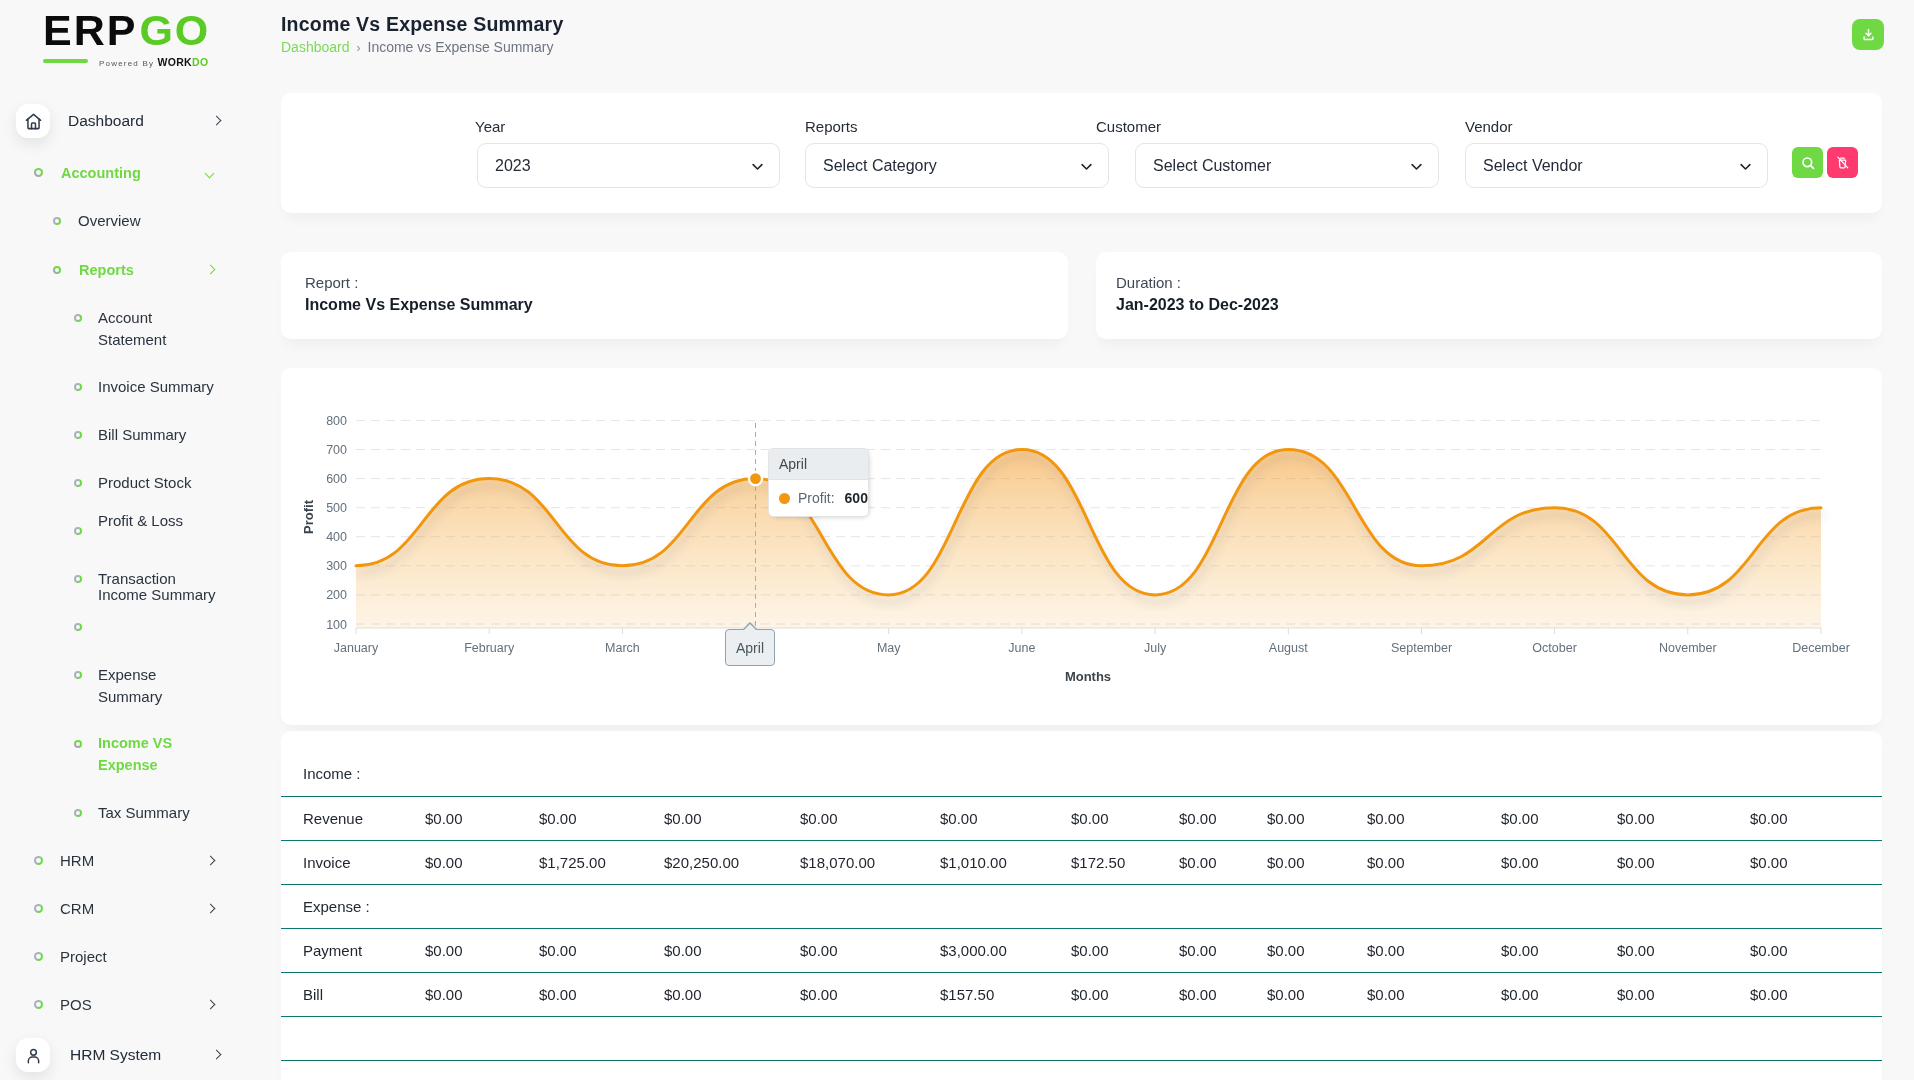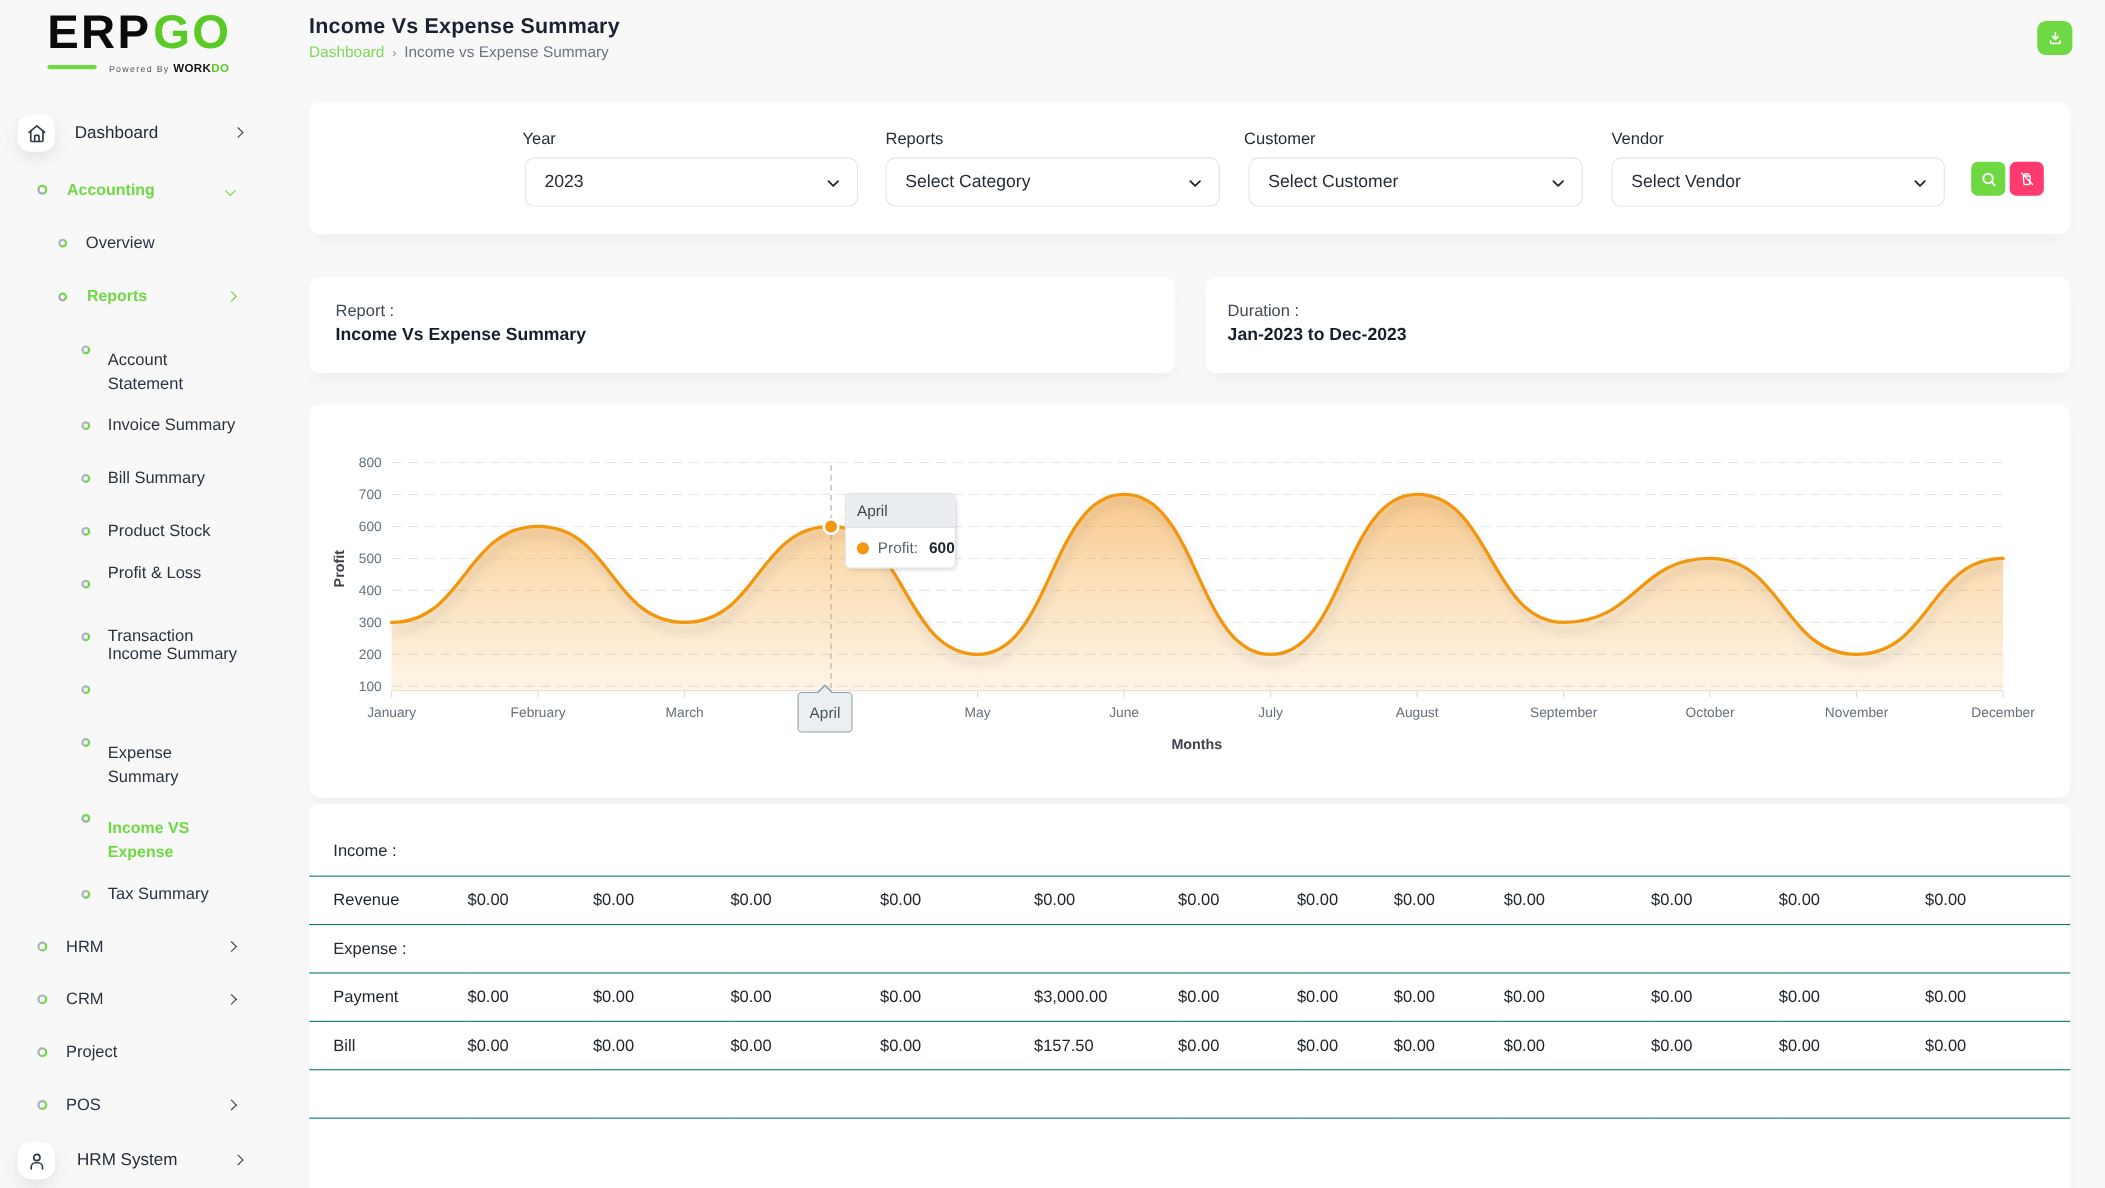--- a/index.html
+++ b/index.html
@@ -129,7 +129,7 @@
   <div class="fsel" style="left:524px;width:304px">Select Category<svg width="15" height="15" viewBox="0 0 24 24" fill="none" stroke="#20262e" stroke-width="2.6" stroke-linecap="round" stroke-linejoin="round">
         <path d="m5 9 7 7 7-7"></path>
       </svg></div>
-  <div class="flabel" style="left:850px">Customer</div>
+  <div class="flabel" style="left:815px">Customer</div>
   <div class="fsel" style="left:854px;width:304px">Select Customer<svg width="15" height="15" viewBox="0 0 24 24" fill="none" stroke="#20262e" stroke-width="2.6" stroke-linecap="round" stroke-linejoin="round">
         <path d="m5 9 7 7 7-7"></path>
       </svg></div>

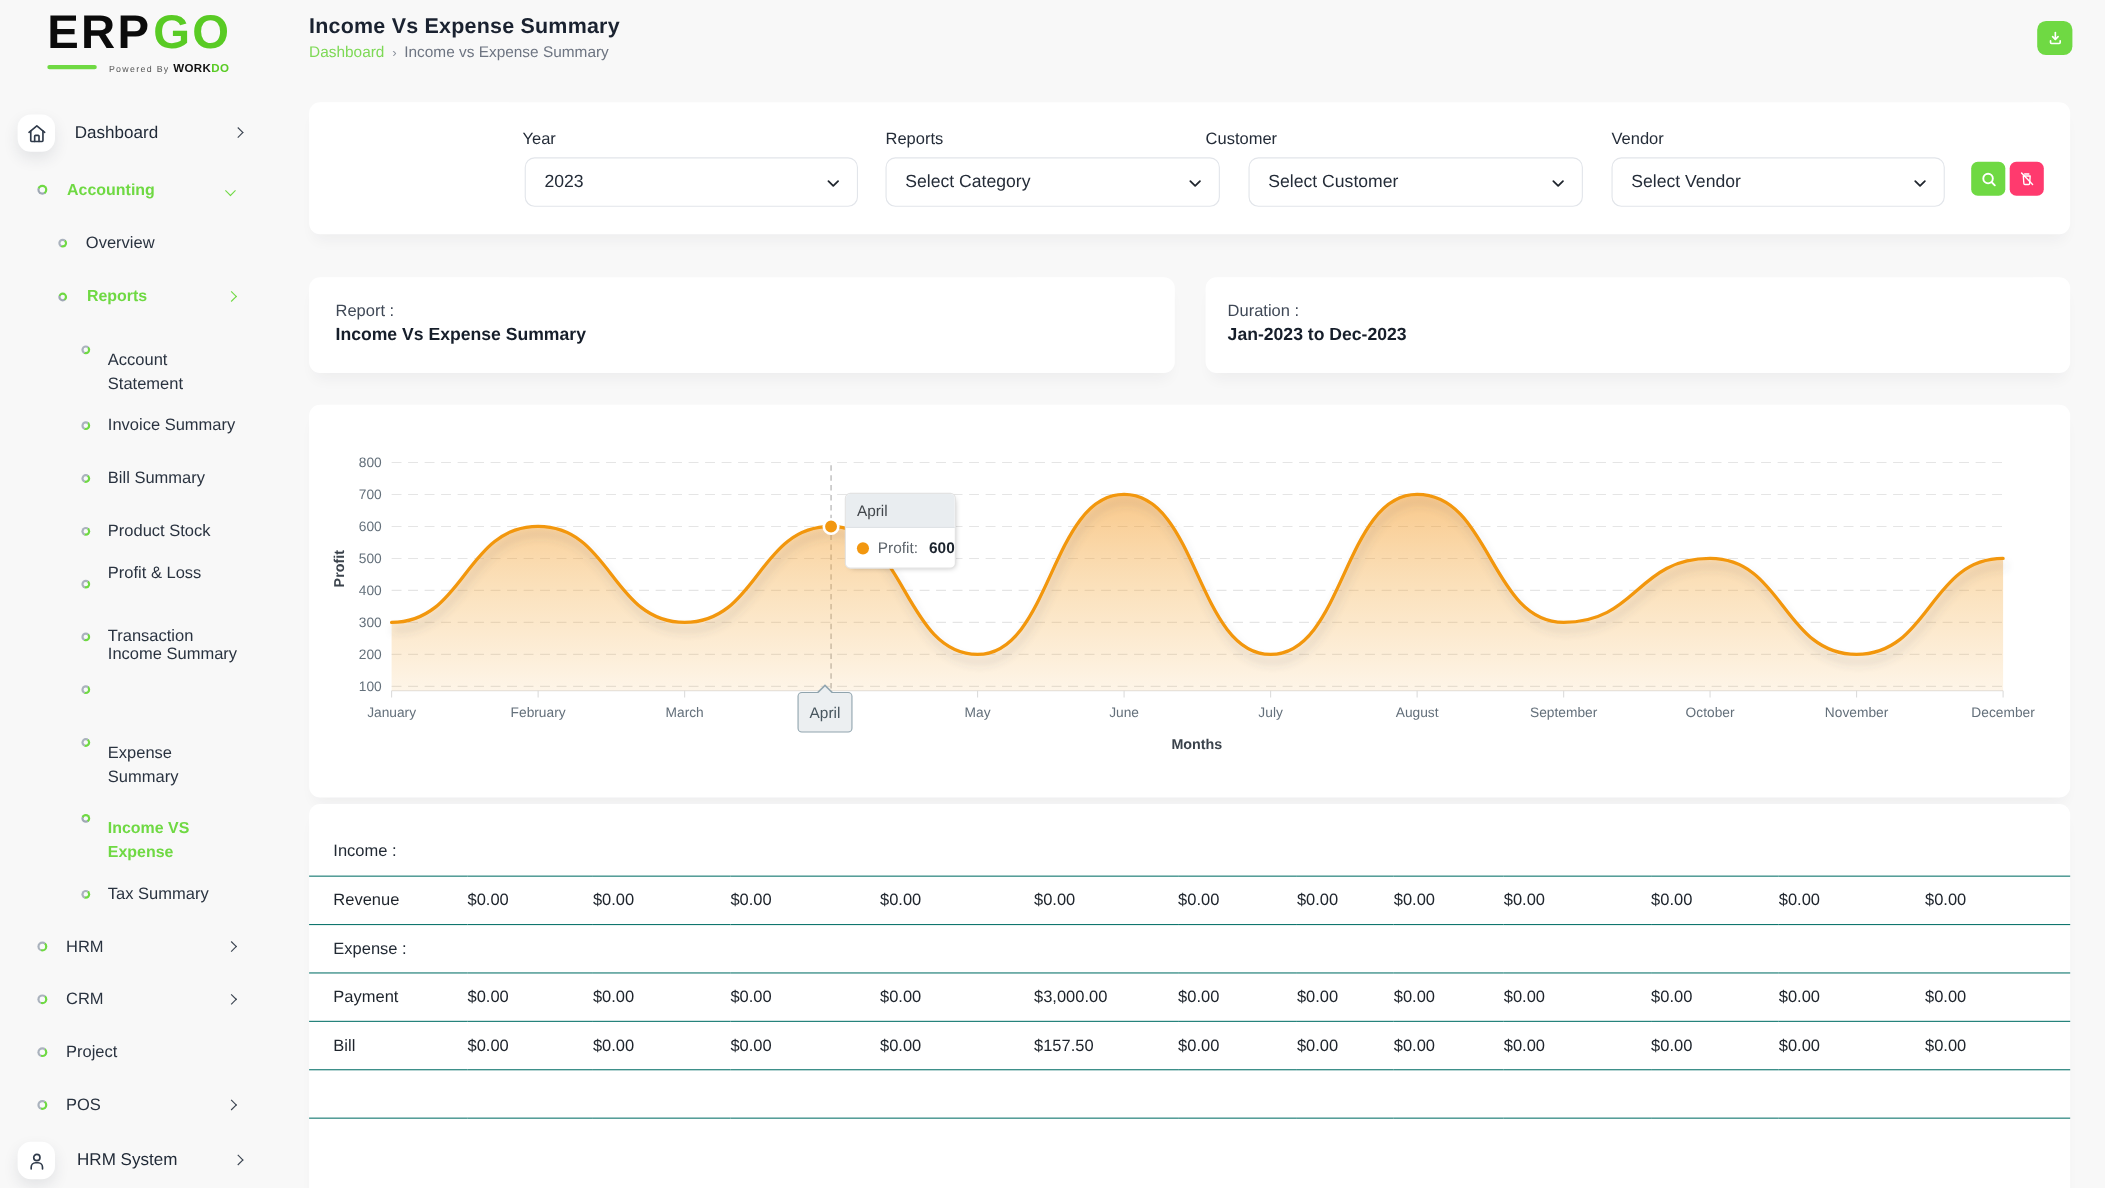--- a/index.html
+++ b/index.html
@@ -9,7 +9,7 @@
 .mtext {position:absolute;font-size:15px;color:#2a3340;line-height:24px;white-space:nowrap;}
 .mtext.big {font-size:15.5px;color:#222b38;}
 .mtext.grn {color:#6fd943;font-weight:700;font-size:14.5px;}
-.mtext[style*="width"] {white-space:normal;margin-top:10px;}
+.mtext[style*="width"] {white-space:normal;}
 .chev {position:absolute;width:7px;height:7px;border-style:solid;border-width:1.8px 1.8px 0 0;border-color:#39424f;}
 .bullet {position:absolute;border-radius:50%;background:conic-gradient(from 200deg,#aab2bd 0 200deg,#6fd943 200deg 360deg);}
 .bullet:after {content:"";position:absolute;inset:2.1px;border-radius:50%;background:#f8f9f9;}

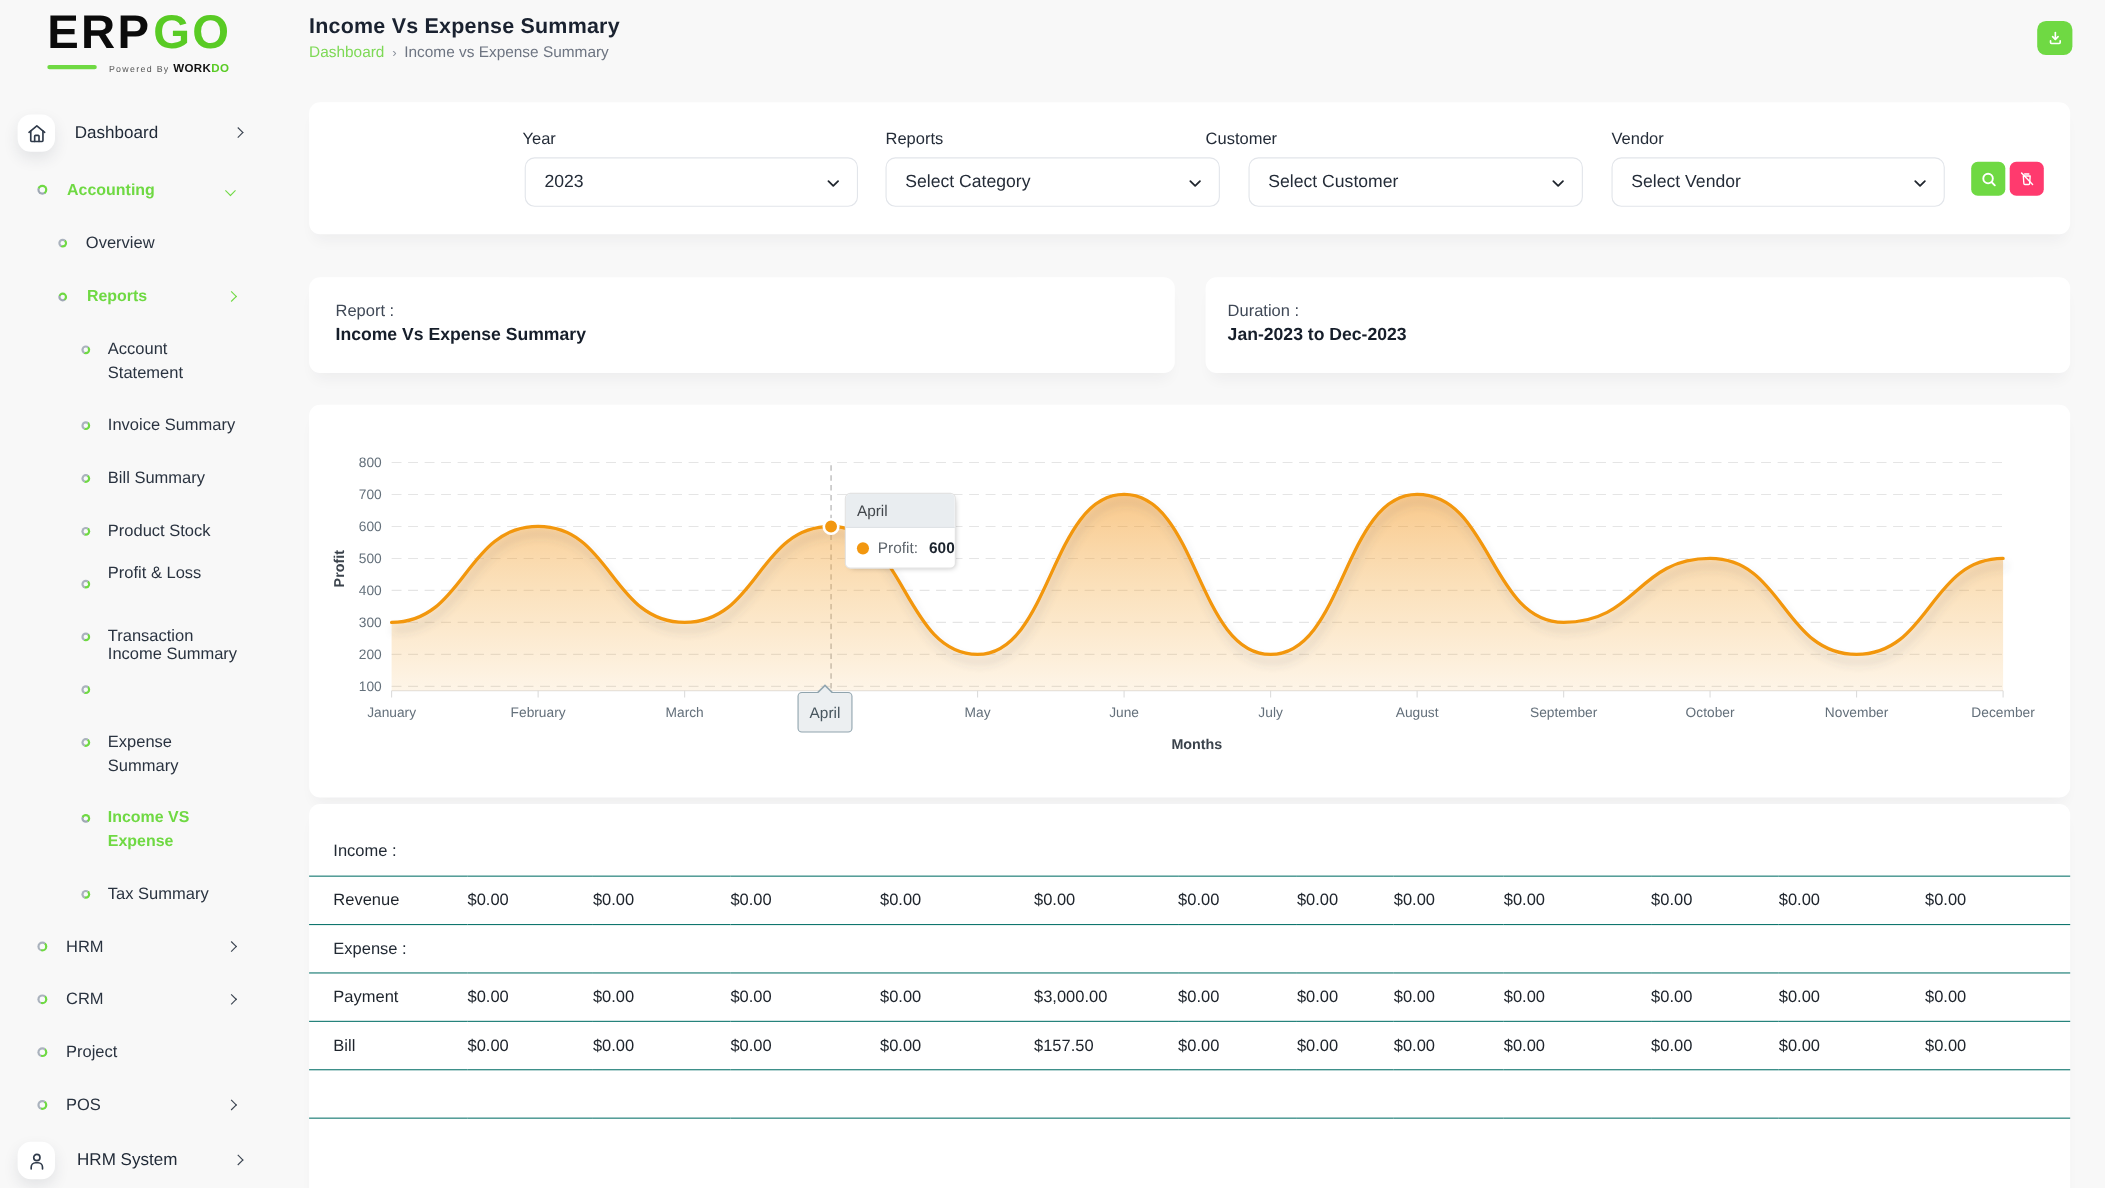--- a/index.html
+++ b/index.html
@@ -262,6 +262,21 @@
           <td>$0.00</td>
           <td>$0.00</td>
         </tr>
+<tr class="">
+          <td>Invoice</td>
+          <td>$0.00</td>
+          <td>$1,725.00</td>
+          <td>$20,250.00</td>
+          <td>$18,070.00</td>
+          <td>$1,010.00</td>
+          <td>$172.50</td>
+          <td>$0.00</td>
+          <td>$0.00</td>
+          <td>$0.00</td>
+          <td>$0.00</td>
+          <td>$0.00</td>
+          <td>$0.00</td>
+        </tr>
 <tr class="sec">
           <td colspan="13">Expense :</td>
         </tr>

